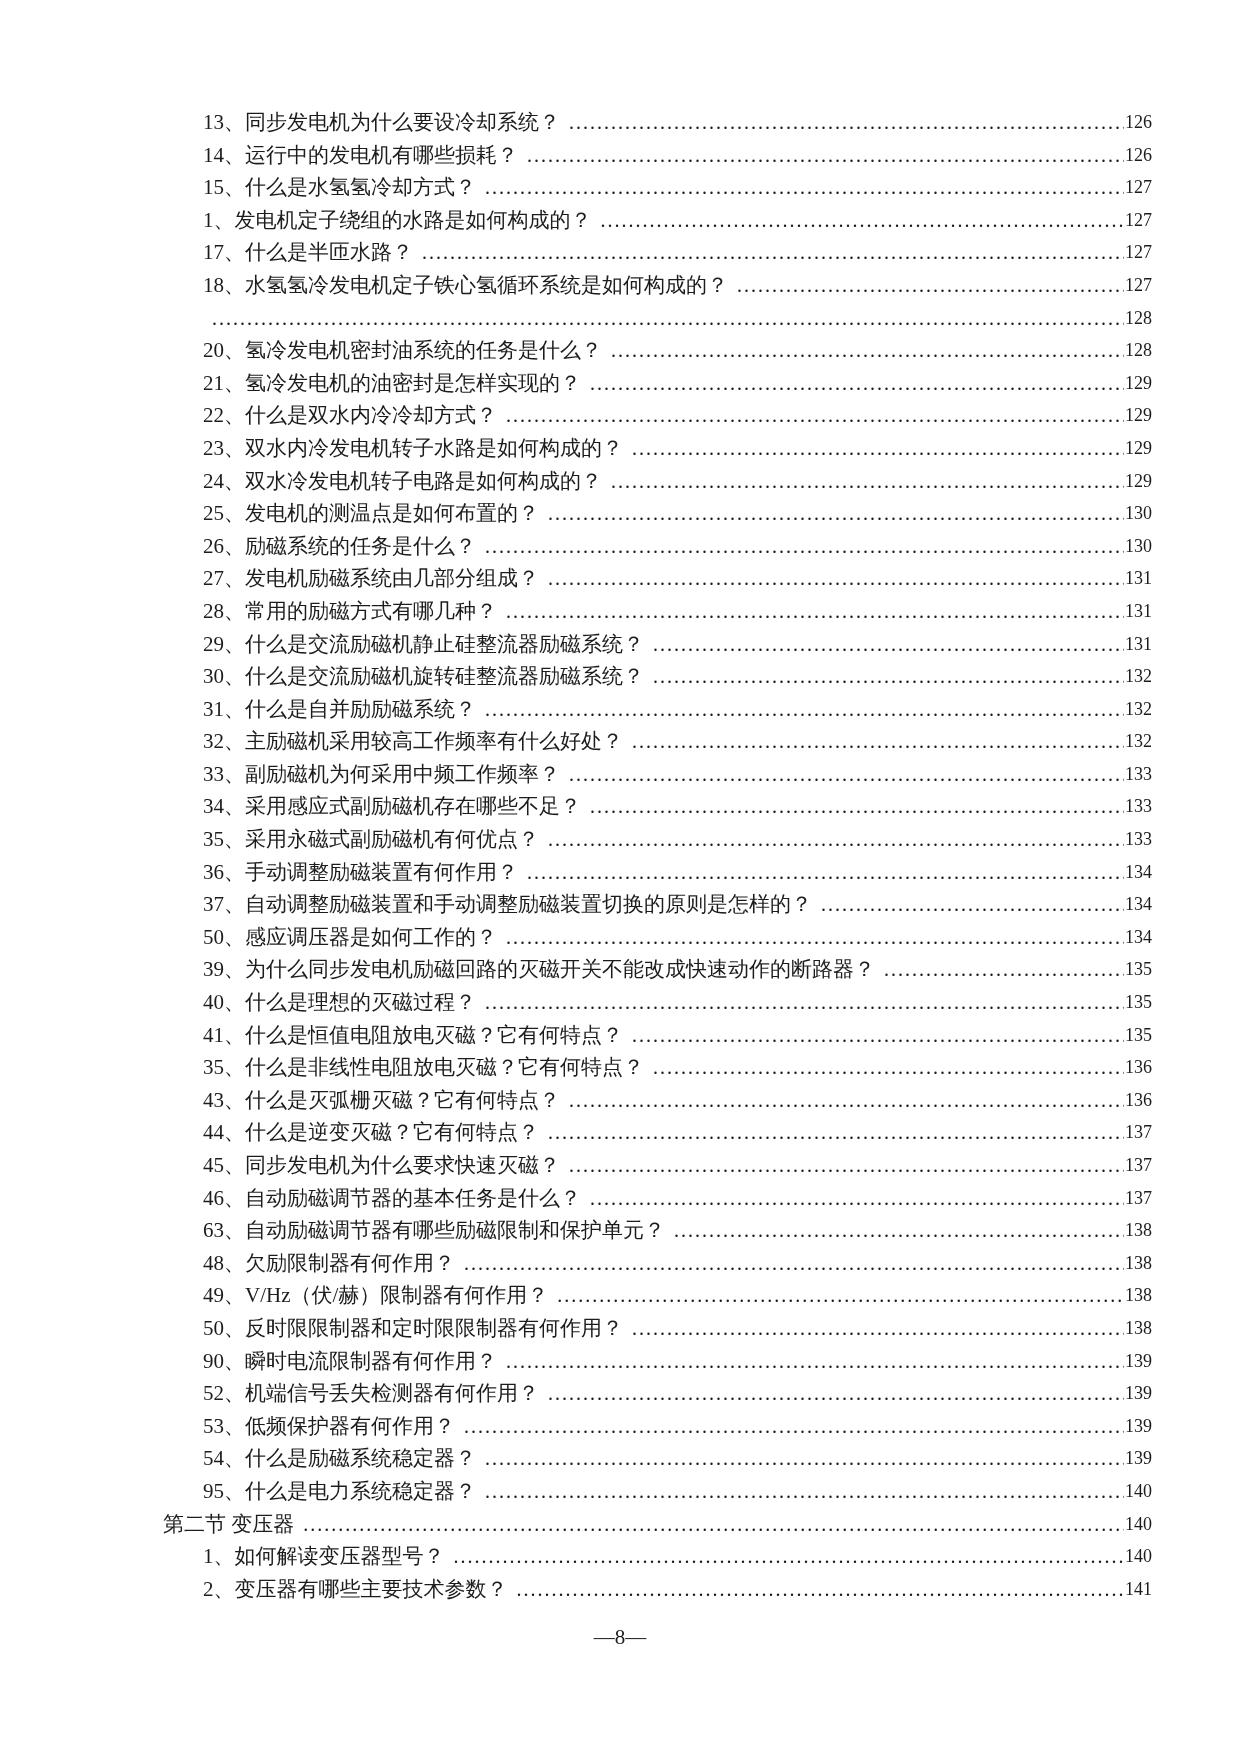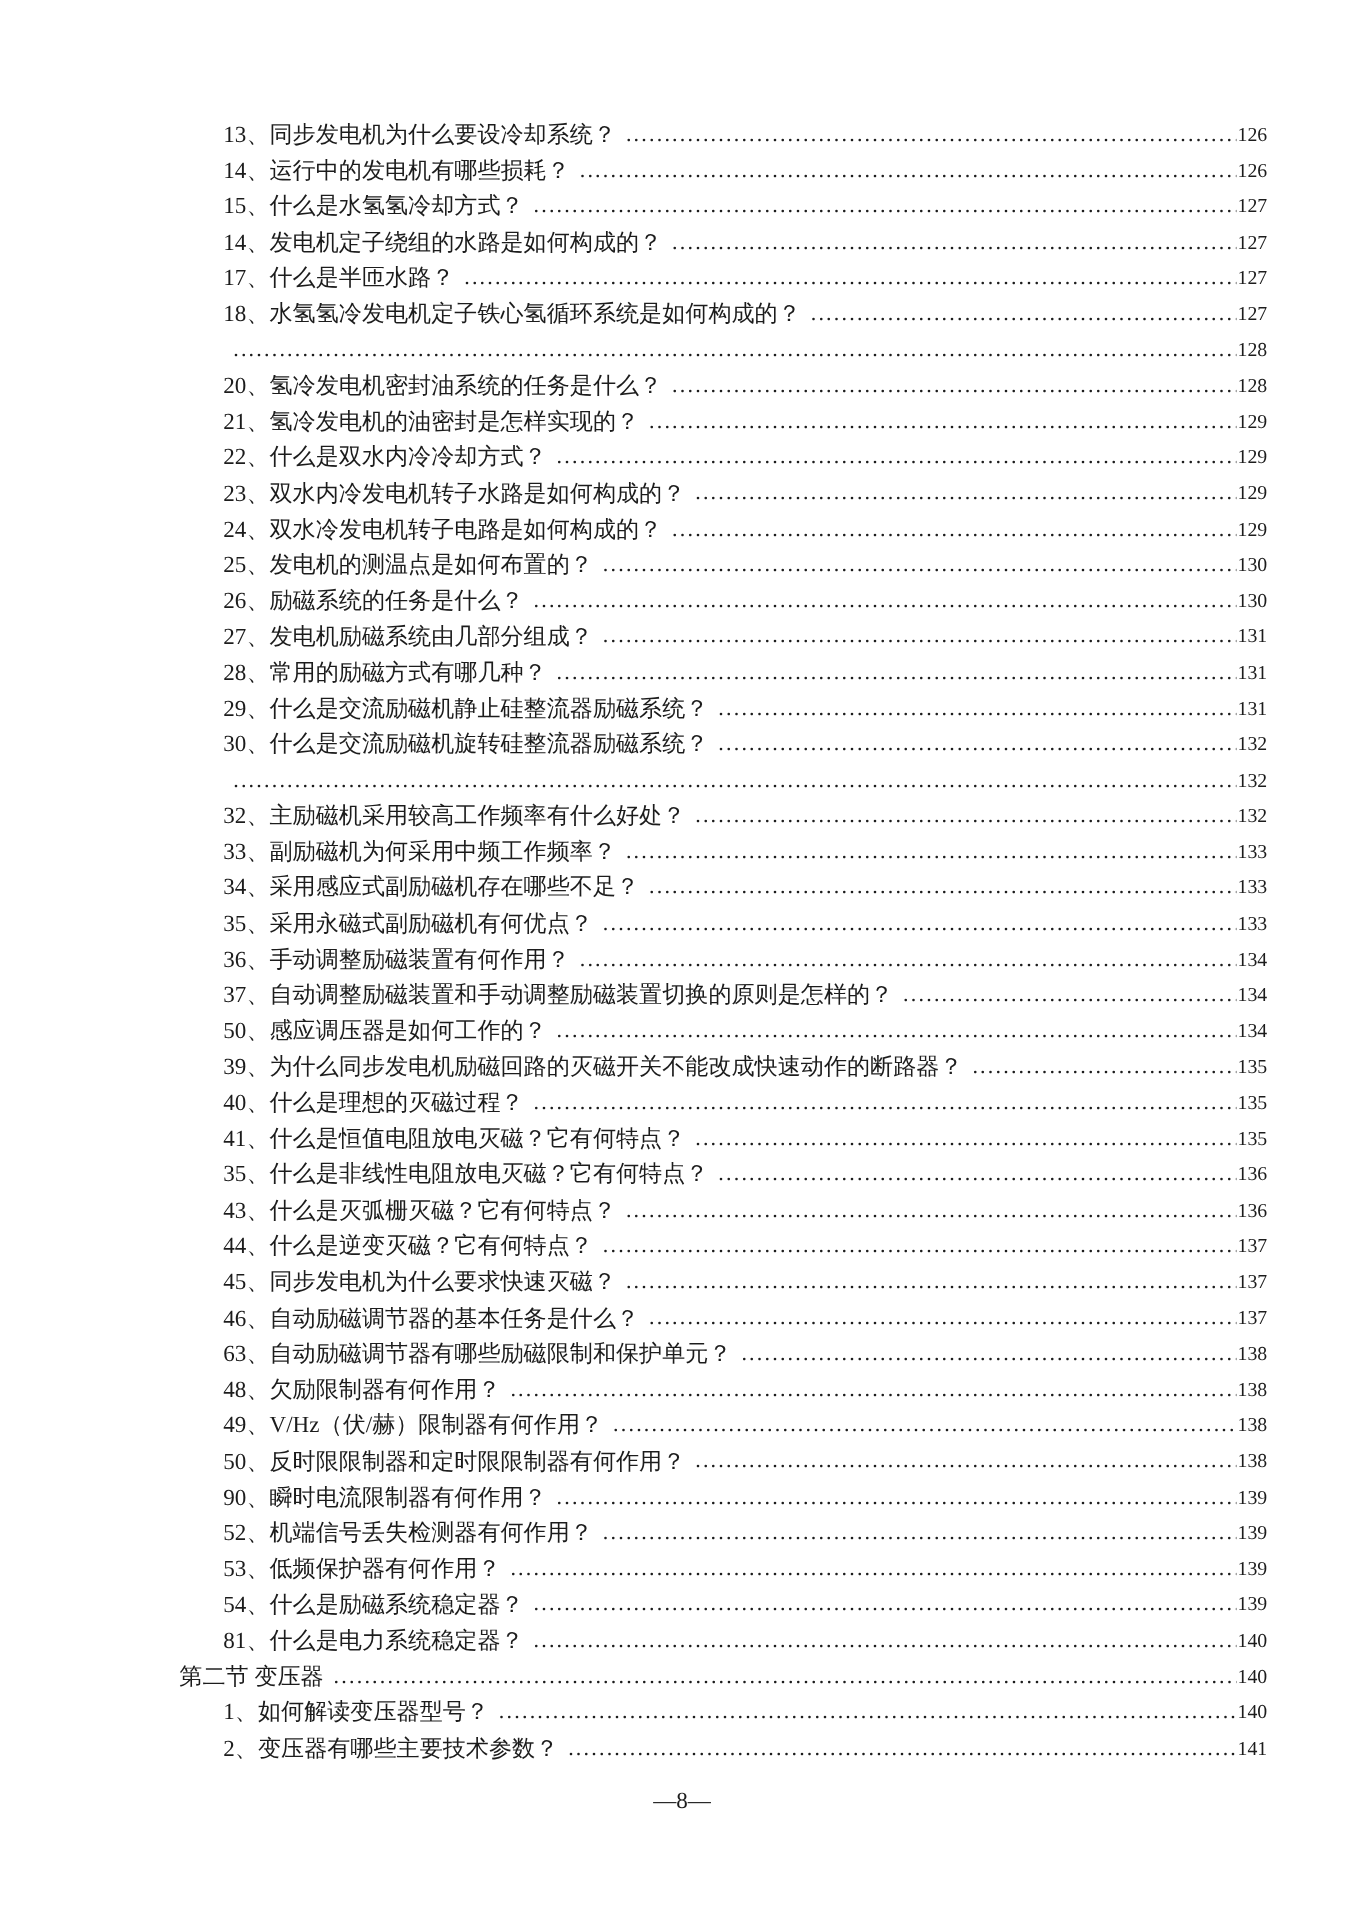--- a/index.html
+++ b/index.html
@@ -88,7 +88,7 @@
     </div>
 
     <div class="toc-row item">
-      <span class="toc-label">14、发电机定子绕组的水路是如何构成的？</span>
+      <span class="toc-label">1、发电机定子绕组的水路是如何构成的？</span>
       <span class="toc-dots"></span>
       <span class="toc-page">127</span>
     </div>

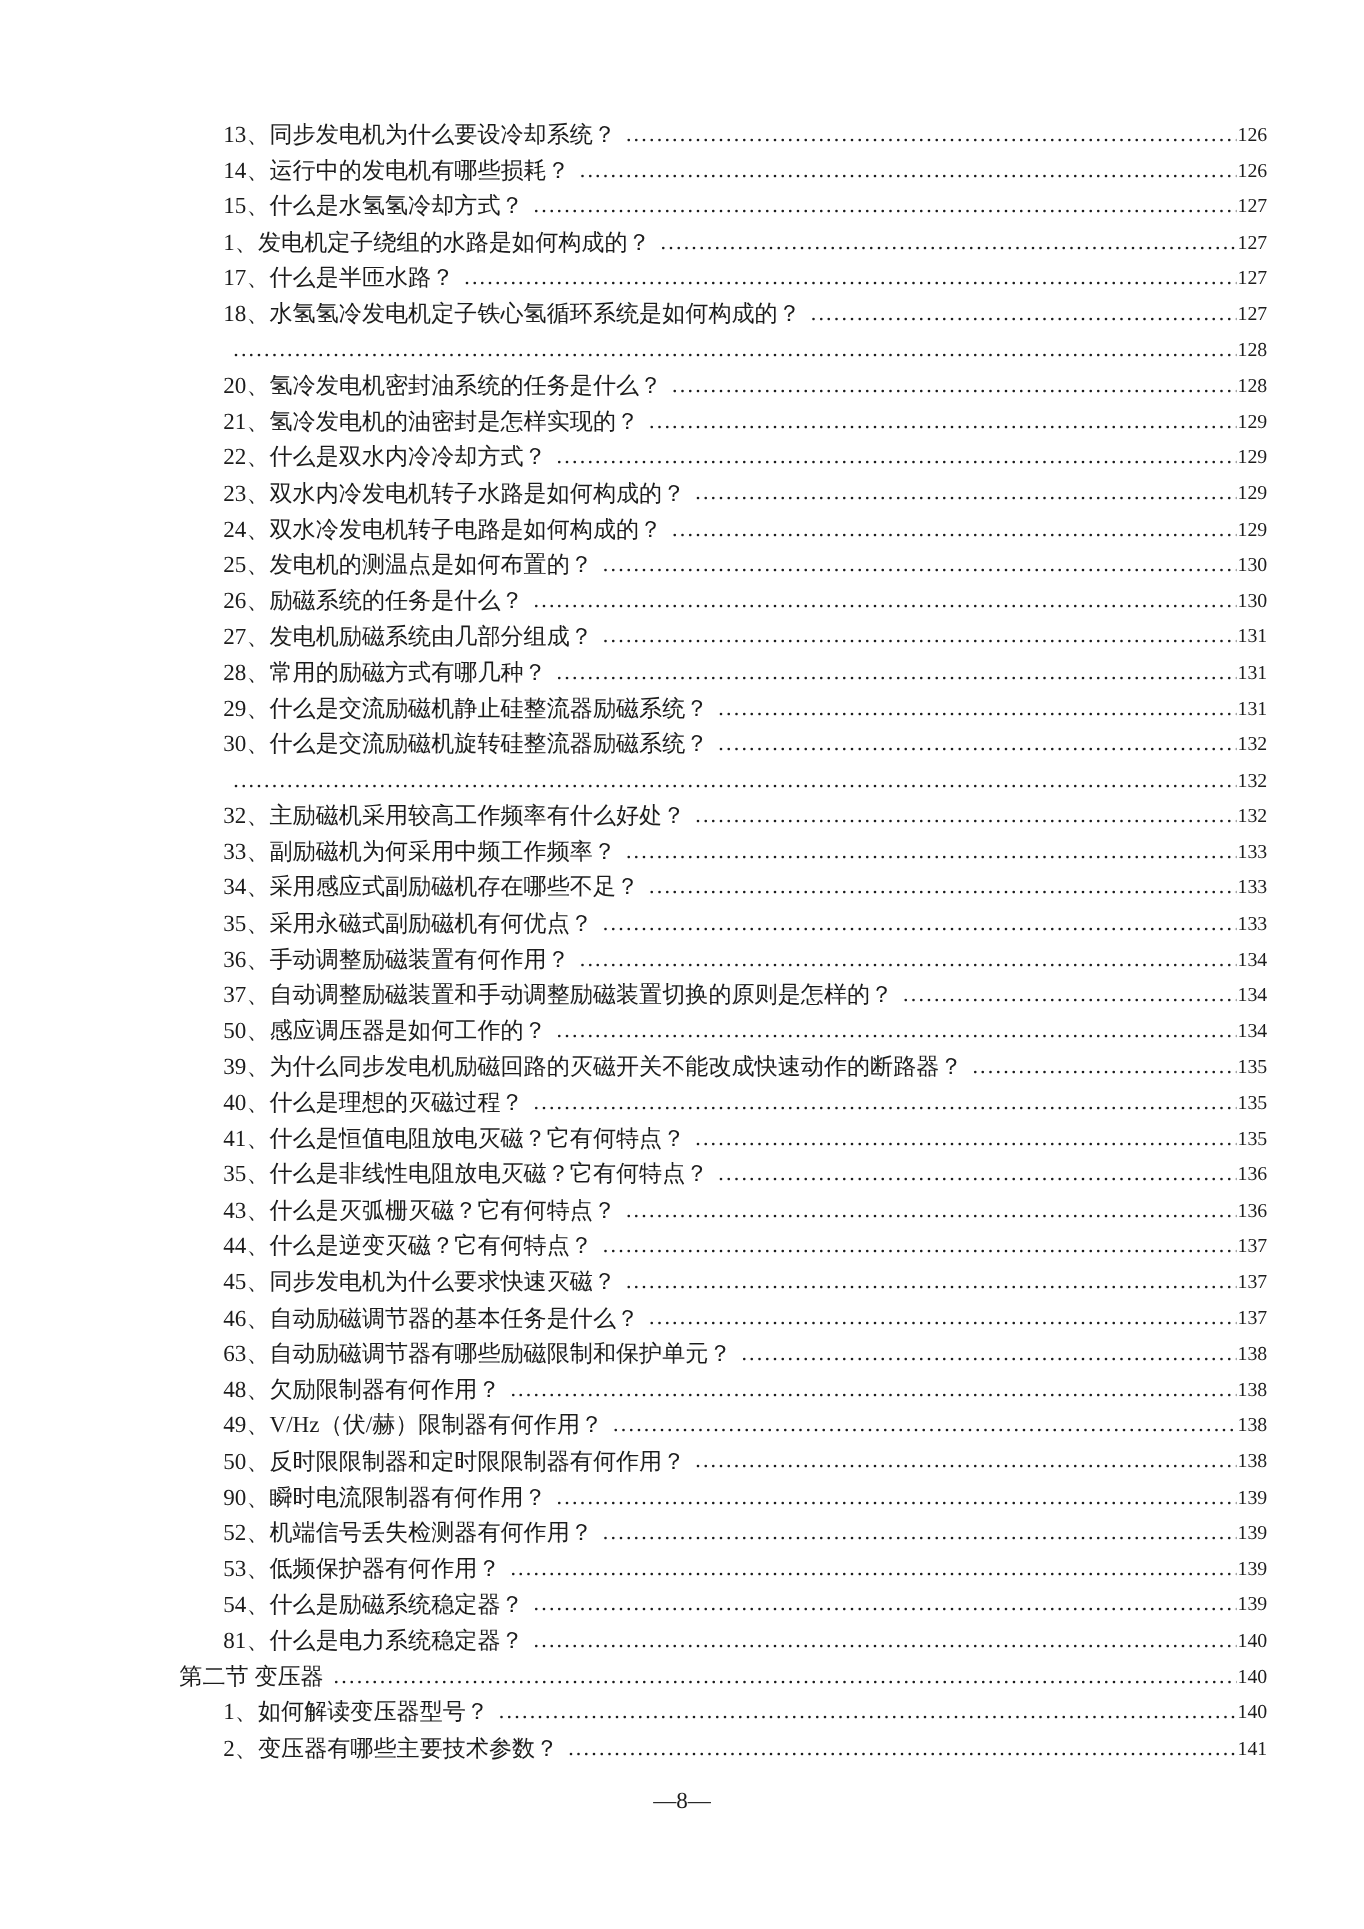--- a/index.html
+++ b/index.html
@@ -177,6 +177,7 @@
     </div>
 
     <div class="toc-row item">
+      <span class="toc-label">31、什么是自并励励磁系统？</span>
       <span class="toc-dots"></span>
       <span class="toc-page">132</span>
     </div>

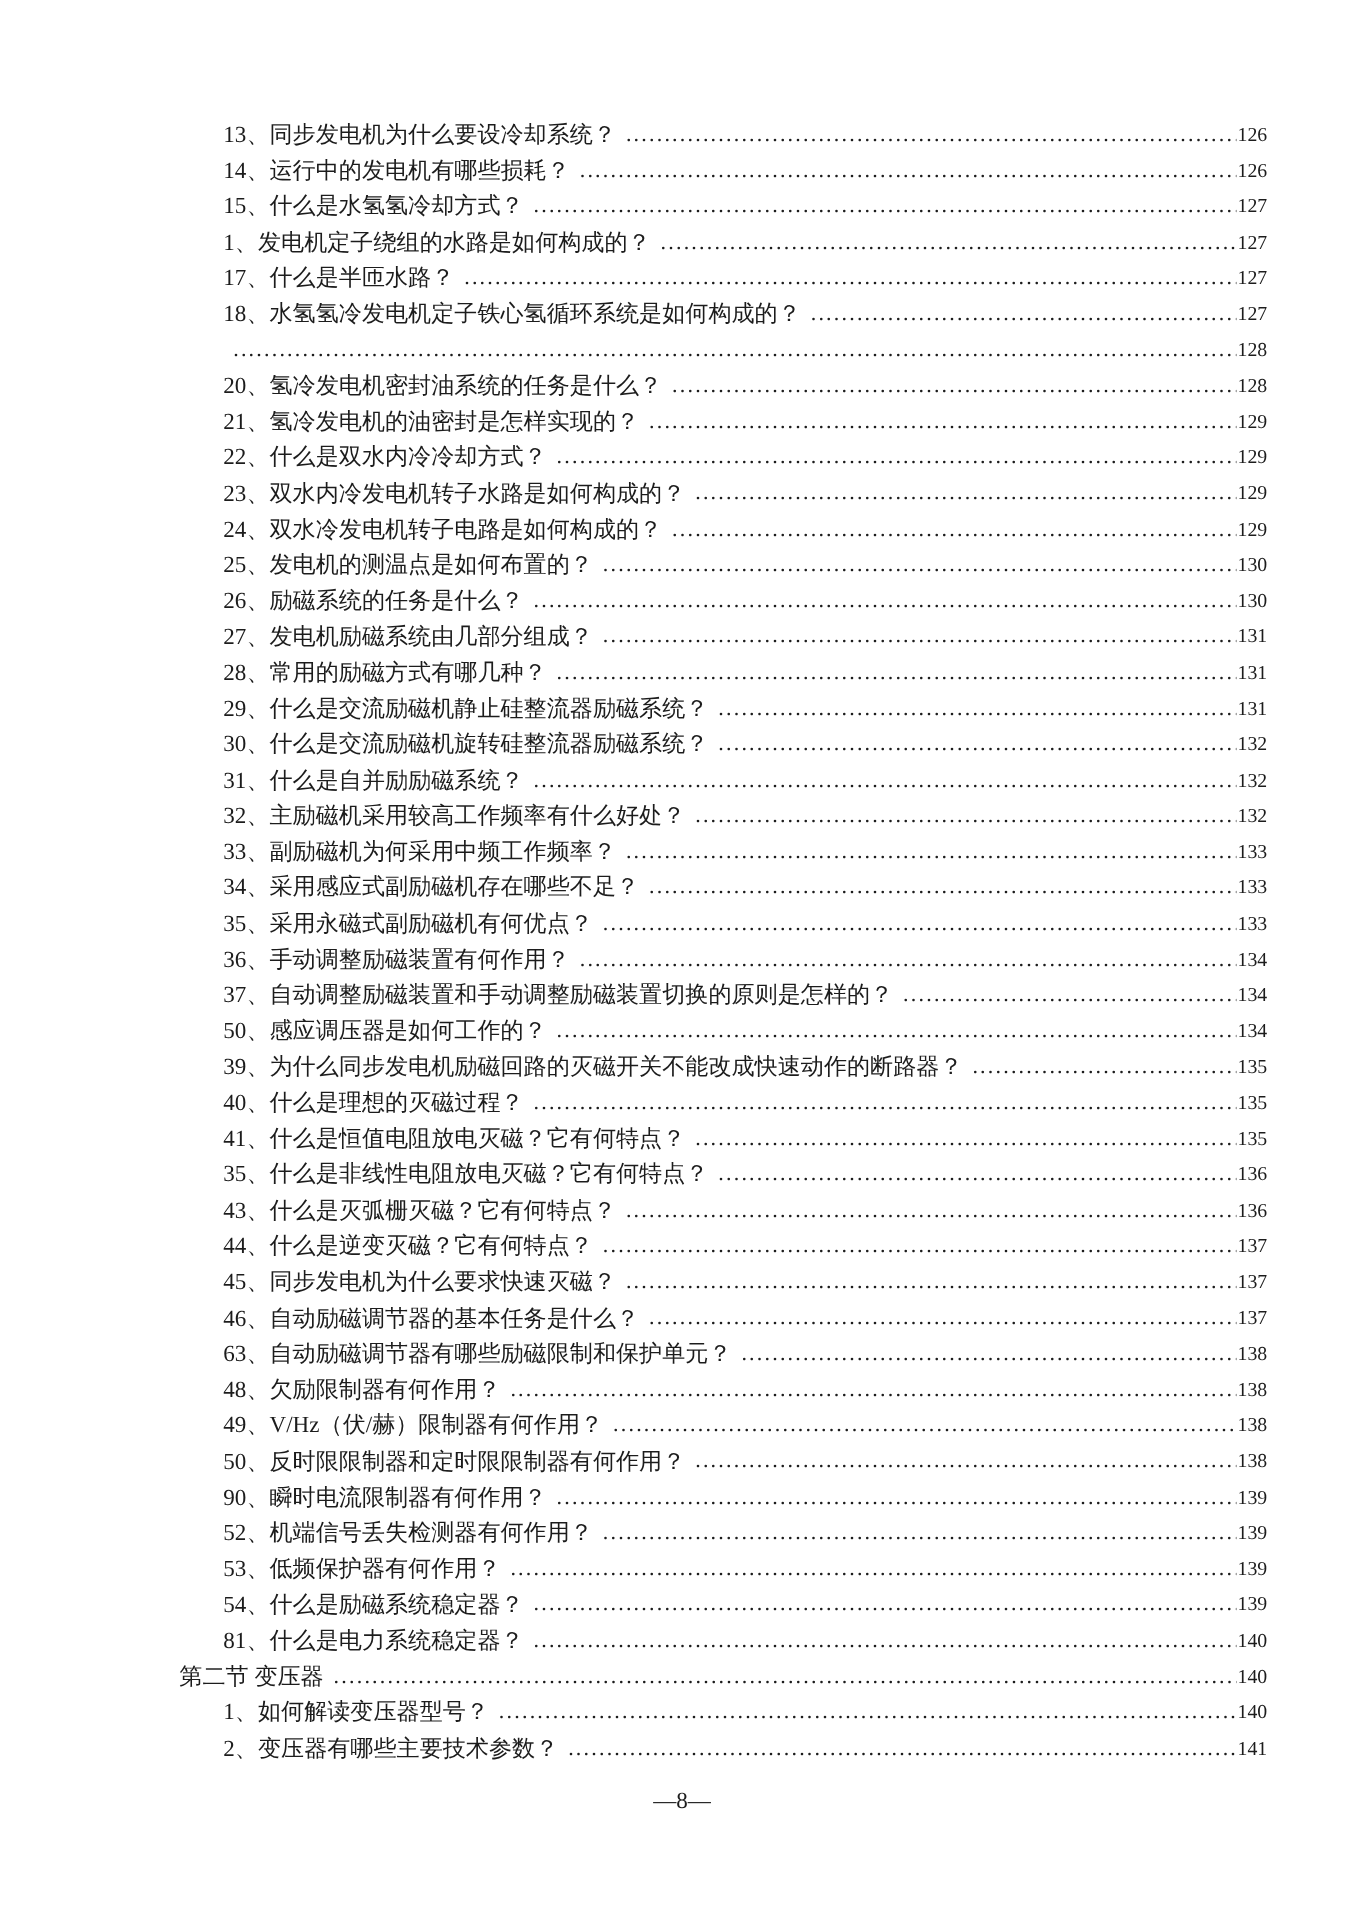--- a/index.html
+++ b/index.html
@@ -321,7 +321,7 @@
     </div>
 
     <div class="toc-row item">
-      <span class="toc-label">81、什么是电力系统稳定器？</span>
+      <span class="toc-label">95、什么是电力系统稳定器？</span>
       <span class="toc-dots"></span>
       <span class="toc-page">140</span>
     </div>

